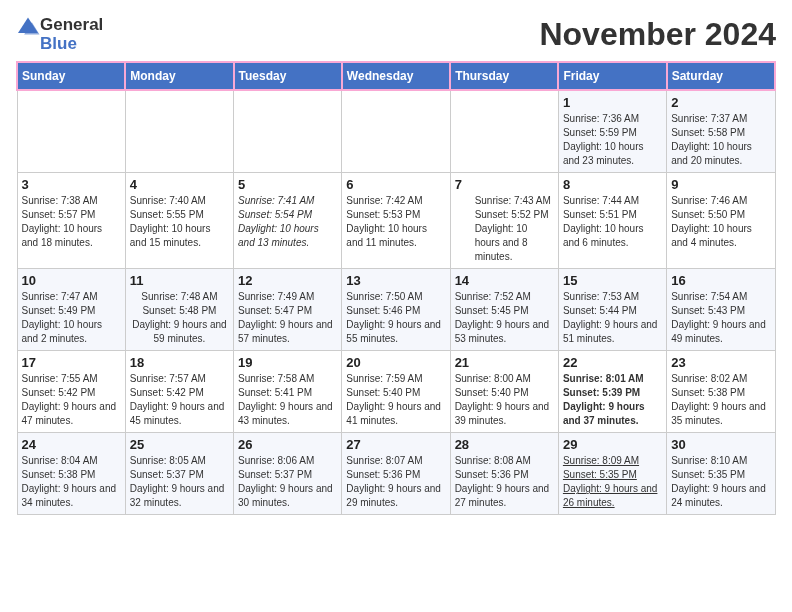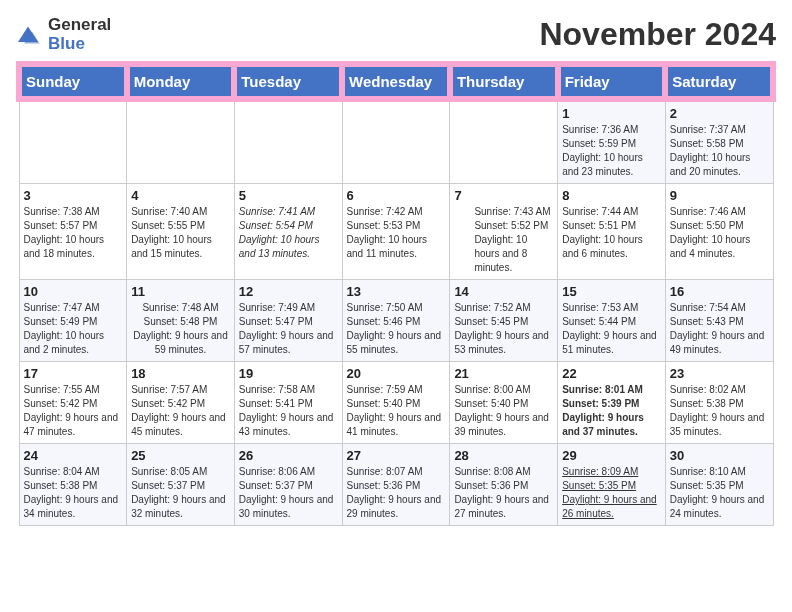--- a/index.html
+++ b/index.html
@@ -18,8 +18,7 @@
     }
     .logo {
       display: flex;
-      align-items: center;
-      gap: 8px;
+      gap: 0;
     }
     .logo-icon {
       width: 24px;

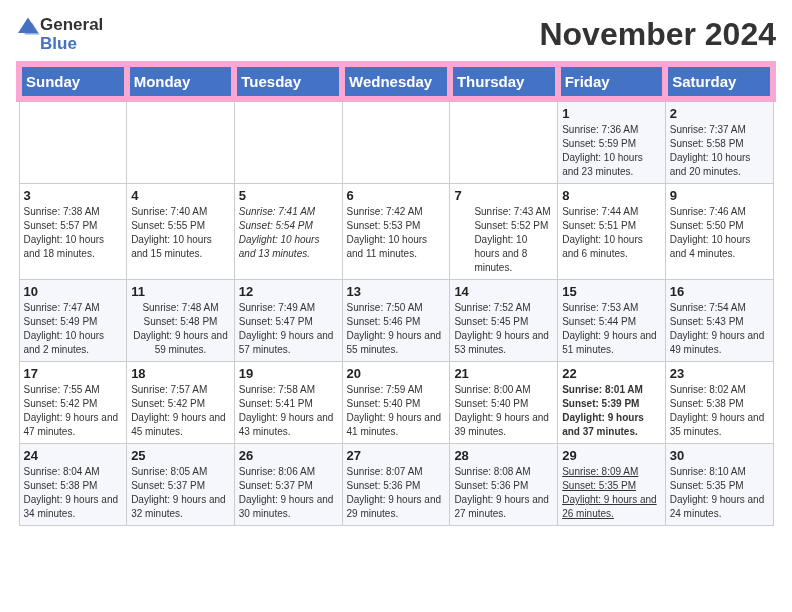--- a/index.html
+++ b/index.html
@@ -46,9 +46,9 @@
       color: #fff;
       padding: 6px 4px;
       text-align: left;
-      font-size: 15px;
+      font-size: 12px;
       font-weight: bold;
-      border: 6px solid #f9a8d4;
+      border: 2px solid #f9a8d4;
     }
     tbody tr td {
       border: 1px solid #ccc;

